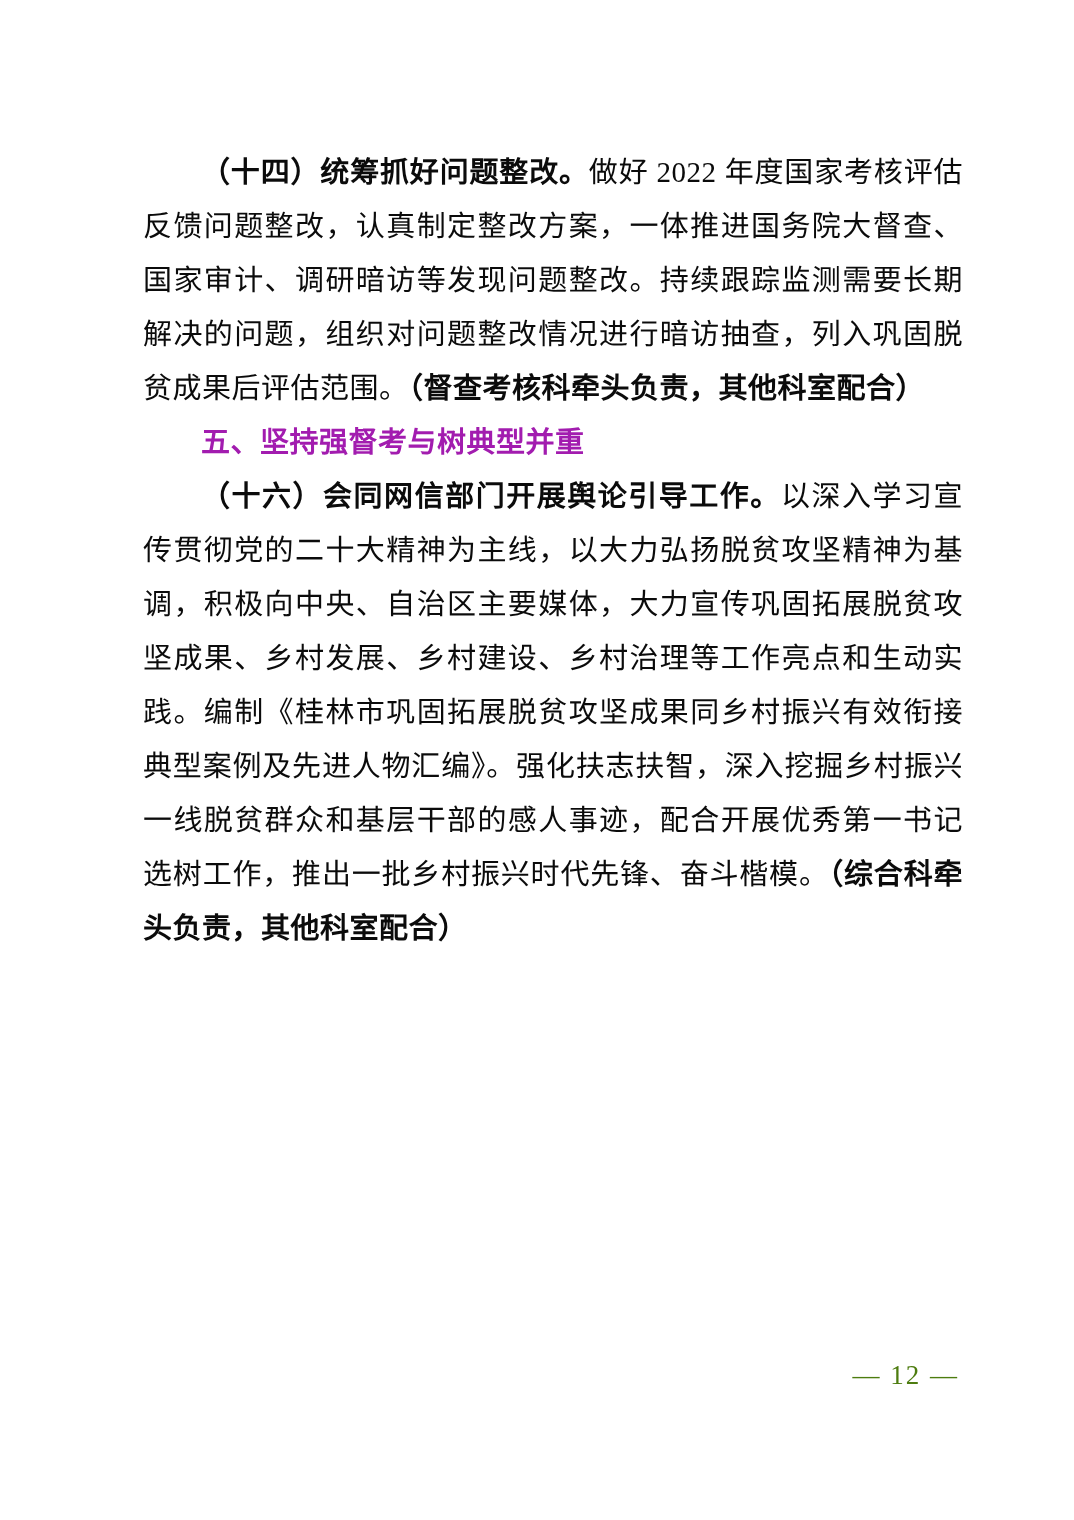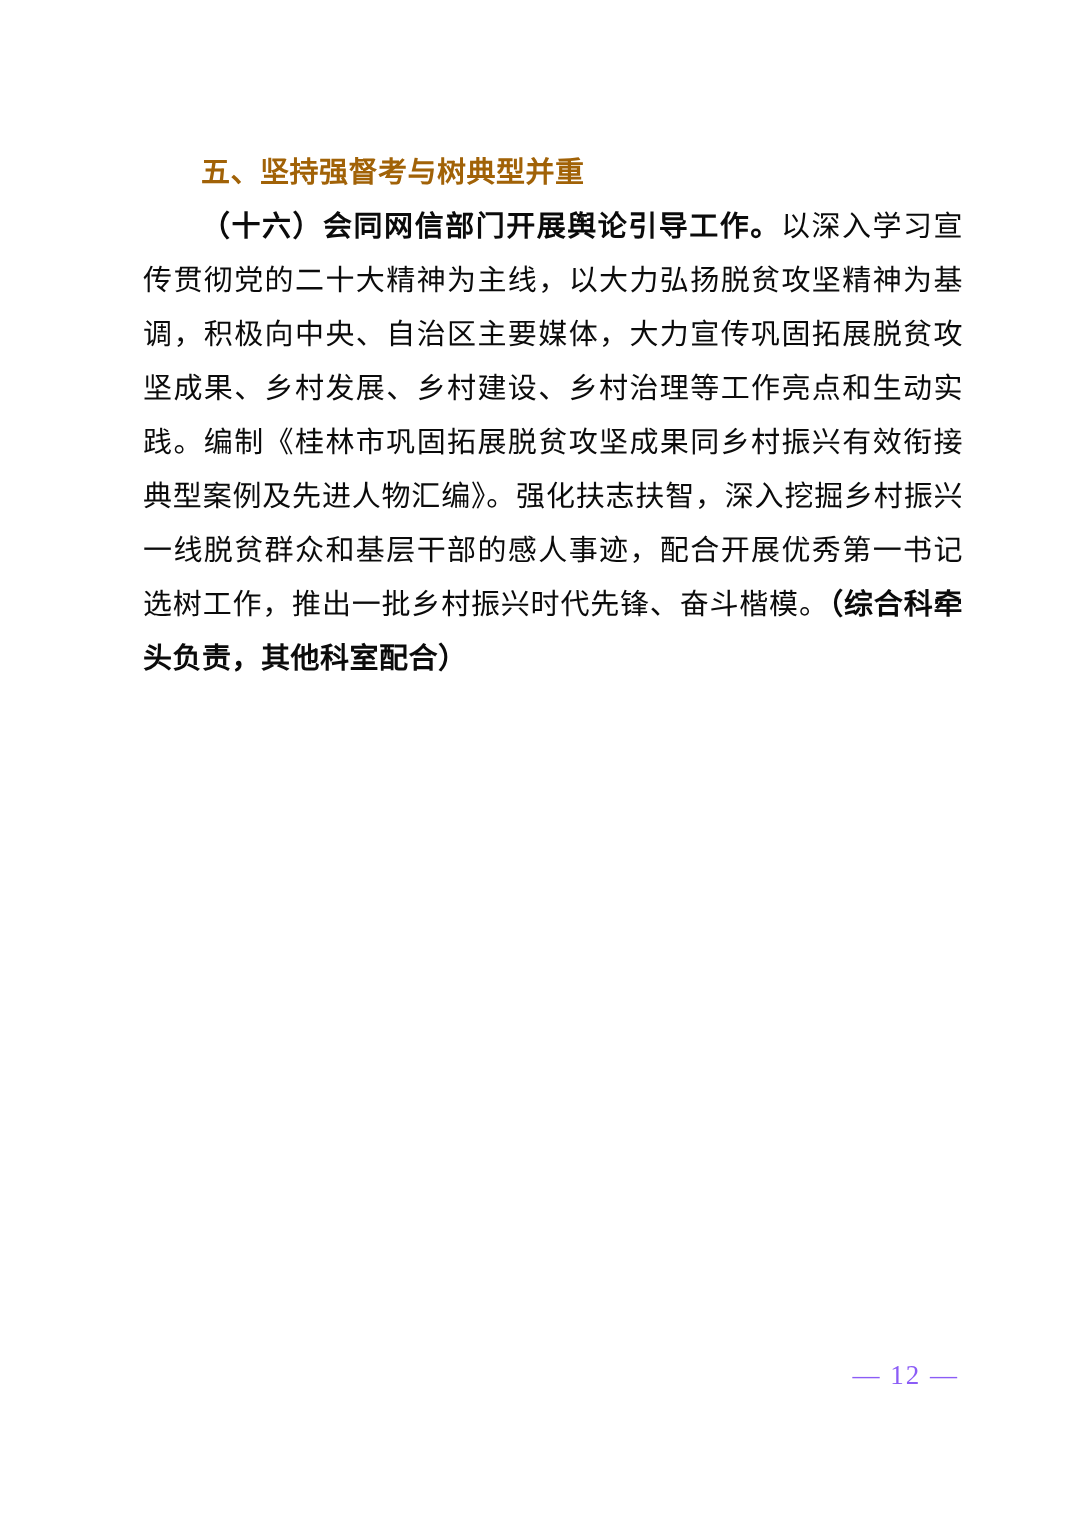--- a/index.html
+++ b/index.html
@@ -61,6 +61,7 @@
 
 <div class="page">
   <div class="text-block">
+    <p class="para"><span class="run bold">（十四）统筹抓好问题整改。</span><span class="run">做好 2022 年度国家考核评估反馈问题整改，认真制定整改方案，一体推进国务院大督查、国家审计、调研暗访等发现问题整改。持续跟踪监测需要长期解决的问题，组织对问题整改情况进行暗访抽查，列入巩固脱贫成果后评估范围。</span><span class="run bold">（督查考核科牵头负责，其他科室配合）</span></p>
     <h2 class="heading"><span class="run">五、坚持强督考与树典型并重</span></h2>
     <p class="para"><span class="run bold">（十六）会同网信部门开展舆论引导工作。</span><span class="run">以深入学习宣传贯彻党的二十大精神为主线，以大力弘扬脱贫攻坚精神为基调，积极向中央、自治区主要媒体，大力宣传巩固拓展脱贫攻坚成果、乡村发展、乡村建设、乡村治理等工作亮点和生动实践。编制《桂林市巩固拓展脱贫攻坚成果同乡村振兴有效衔接典型案例及先进人物汇编》。强化扶志扶智，深入挖掘乡村振兴一线脱贫群众和基层干部的感人事迹，配合开展优秀第一书记选树工作，推出一批乡村振兴时代先锋、奋斗楷模。</span><span class="run bold">（综合科牵头负责，其他科室配合）</span></p>
   </div>

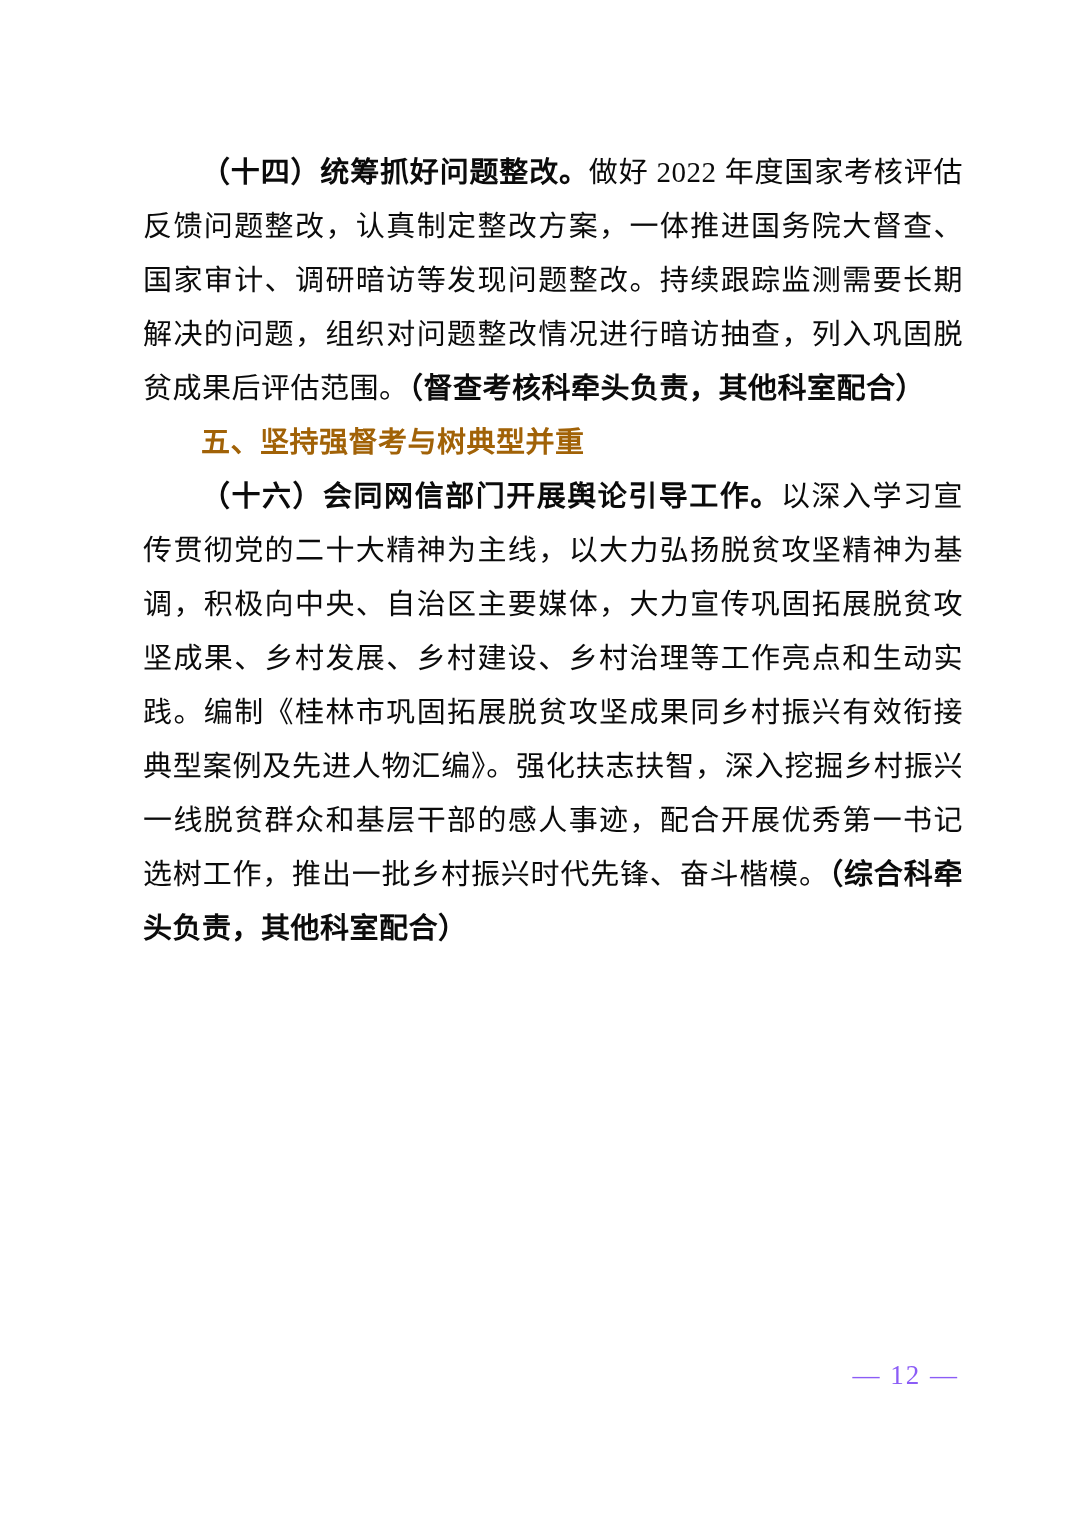--- a/index.html
+++ b/index.html
@@ -40,7 +40,7 @@
     font-size: 29px;
     line-height: 54px;
     font-weight: 600;
-    color: #a16207;
+    color: #a21caf;
     text-indent: 2em;
     letter-spacing: 0.5px;
   }

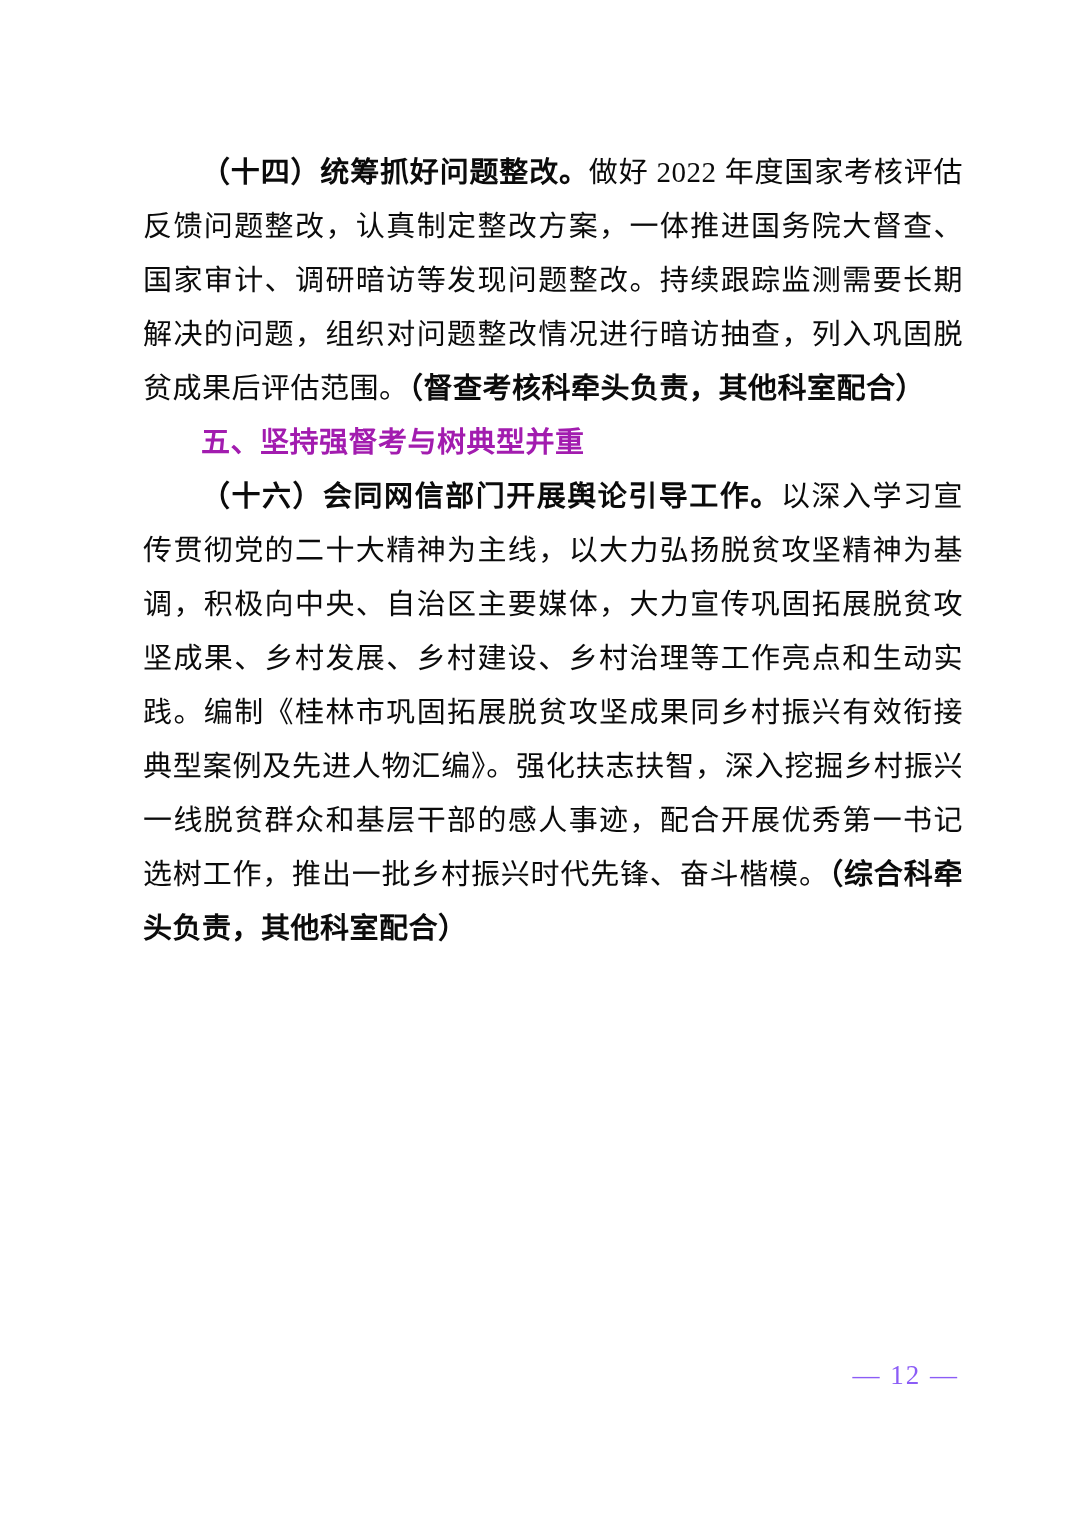--- a/index.html
+++ b/index.html
@@ -51,7 +51,7 @@
     font-family: "Liberation Serif", "DejaVu Serif", serif;
     font-size: 27px;
     line-height: 34px;
-    color: #8b5cf6;
+    color: #4d7c0f;
     letter-spacing: 2px;
     white-space: nowrap;
   }

